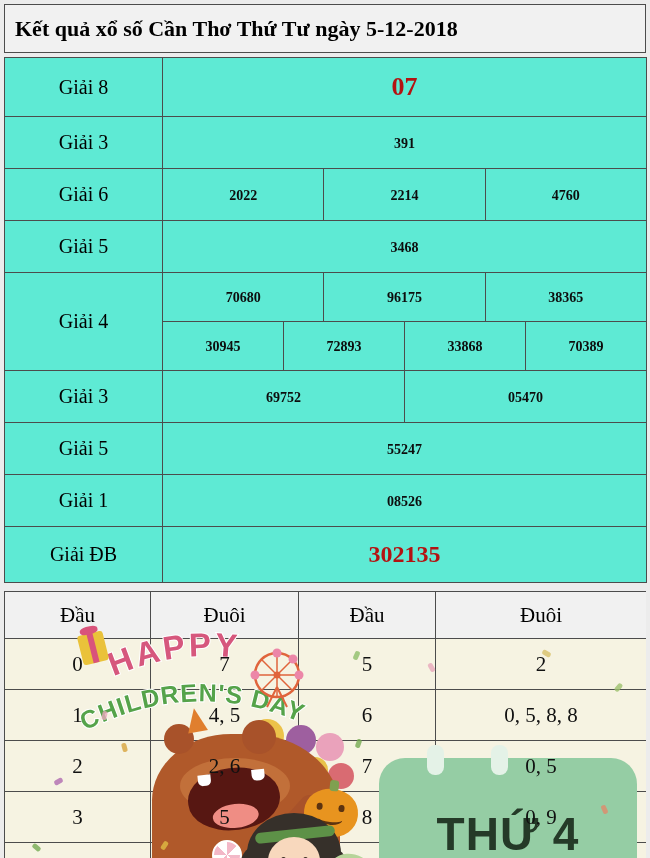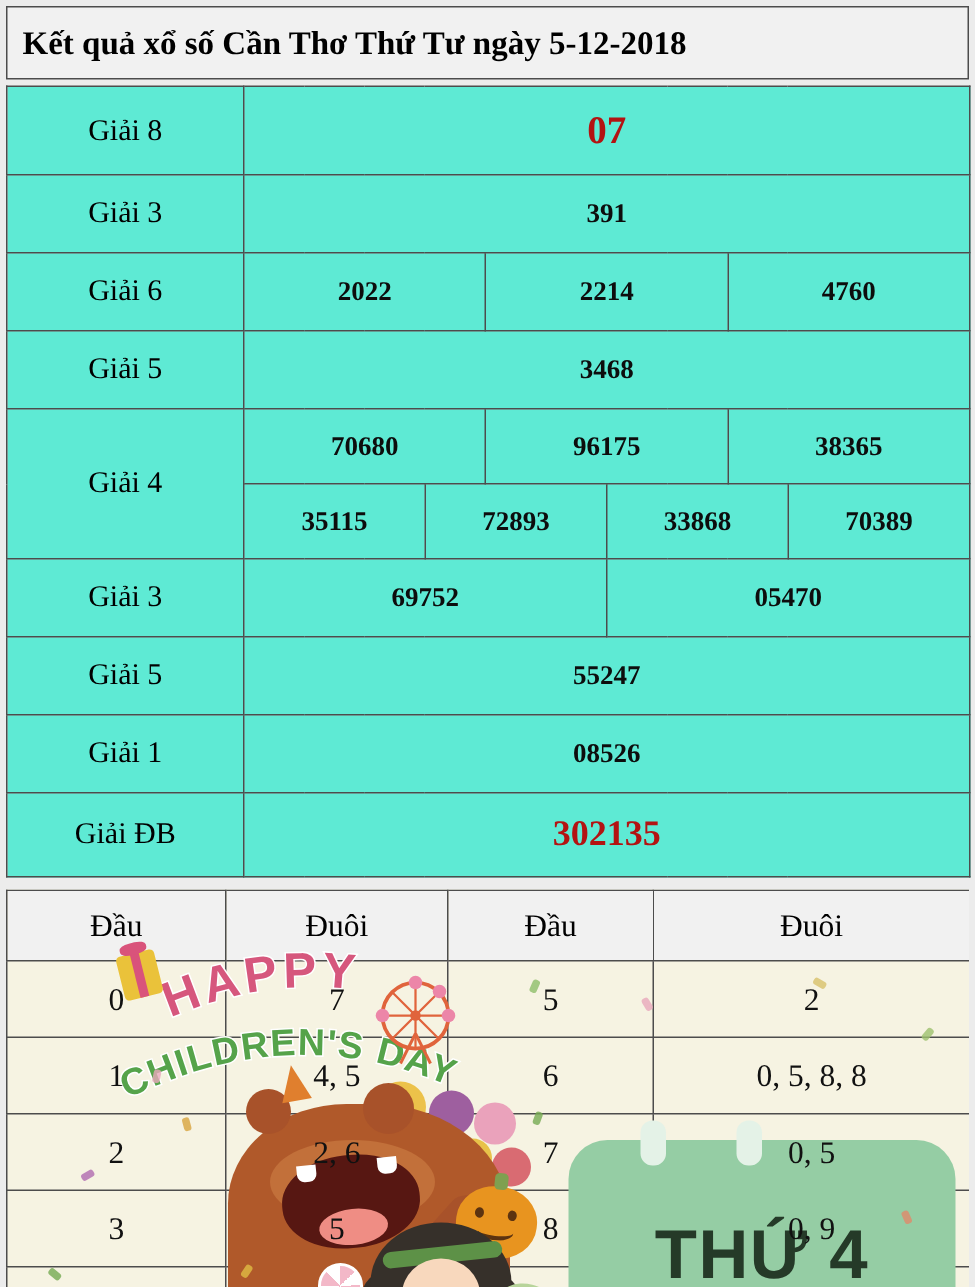--- a/index.html
+++ b/index.html
@@ -31,7 +31,7 @@
   .prize-table col.c-lbl{width:158px;}
   .prize-table col.c-sub{width:40.33px;}
   .lbl span{font-size:20px;}
-  .num{font-weight:bold;font-size:18px;color:#0d0d0d;}
+  .num{font-weight:bold;font-size:14px;color:#0d0d0d;}
   .red{color:var(--highlight-red);}
   .big{font-size:26px;}
   .bigger{font-size:24px;}

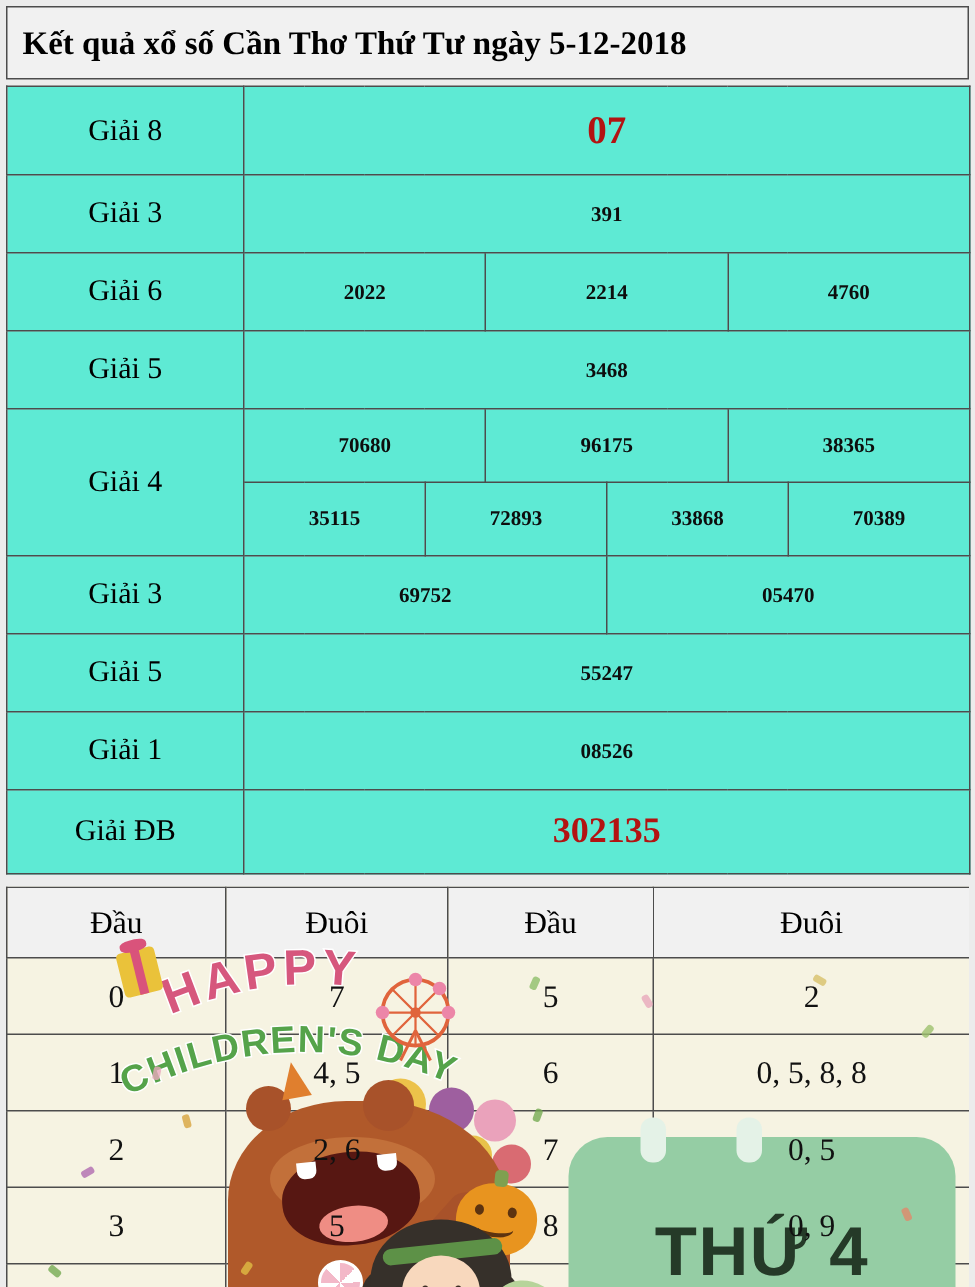--- a/index.html
+++ b/index.html
@@ -182,7 +182,7 @@
       <td colspan="4"><span class="num">38365</span></td>
     </tr>
     <tr>
-      <td colspan="3"><span class="num">35115</span></td>
+      <td colspan="3"><span class="num">30945</span></td>
       <td colspan="3"><span class="num">72893</span></td>
       <td colspan="3"><span class="num">33868</span></td>
       <td colspan="3"><span class="num">70389</span></td>

